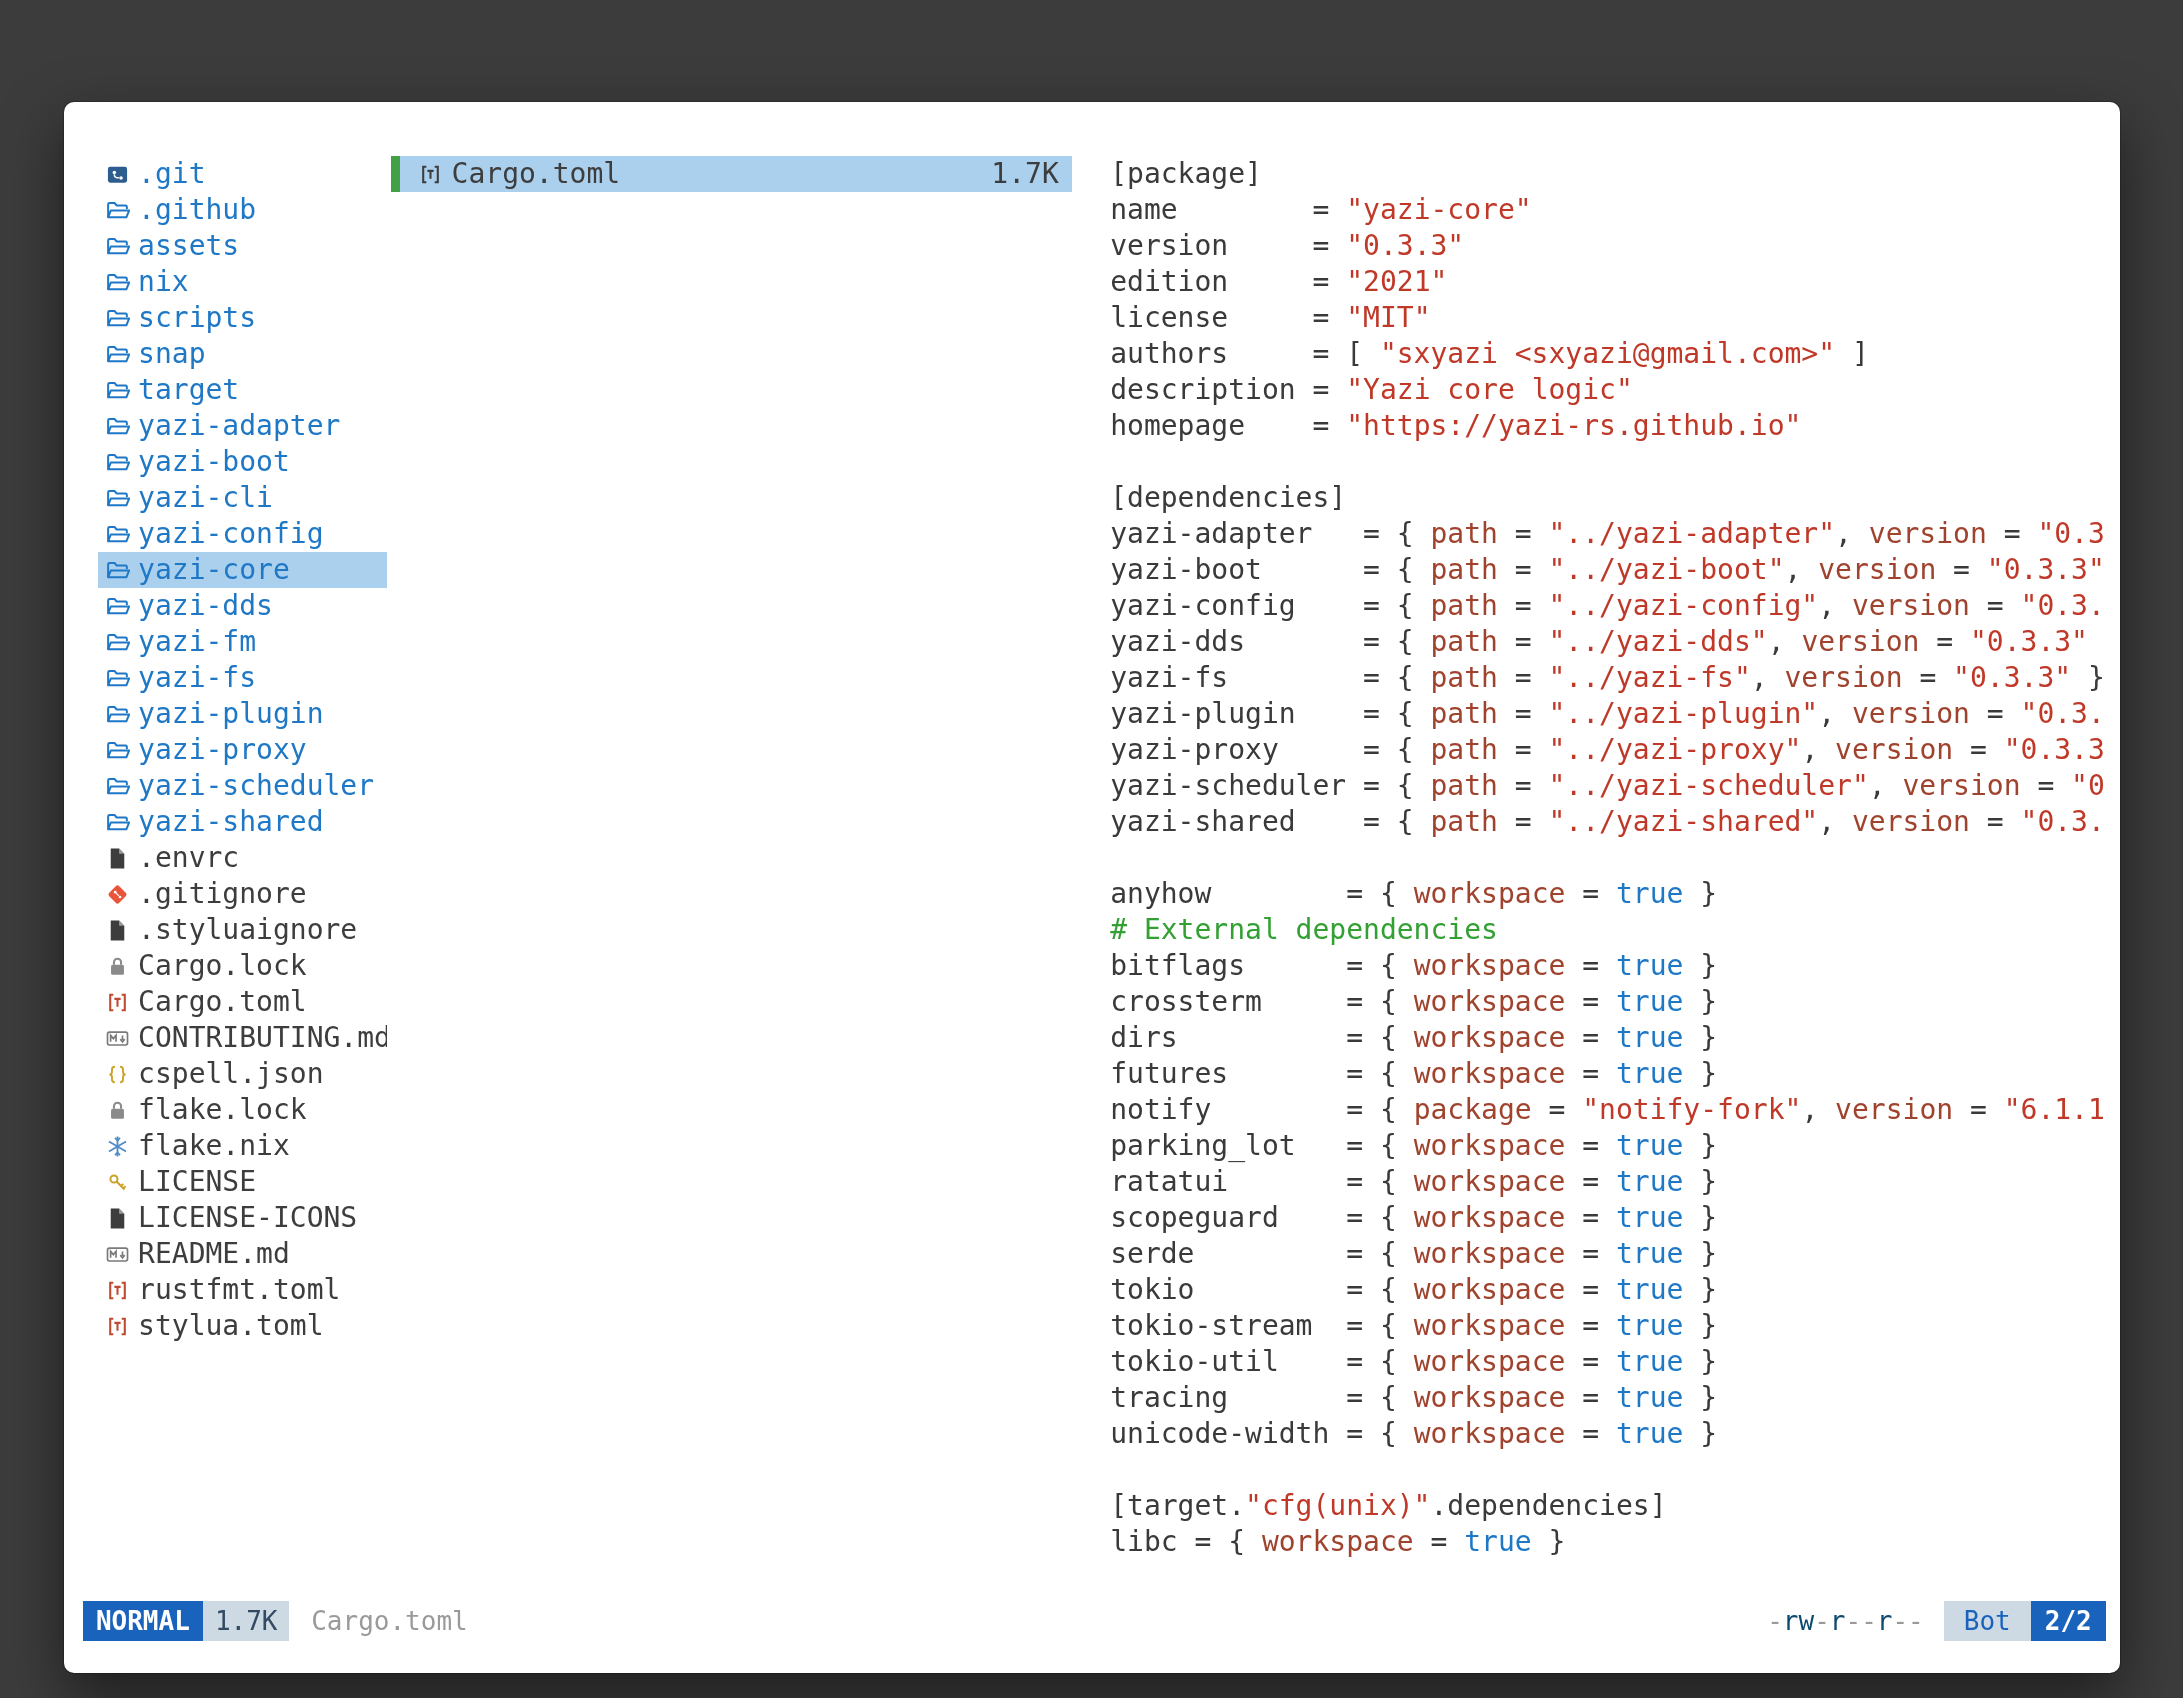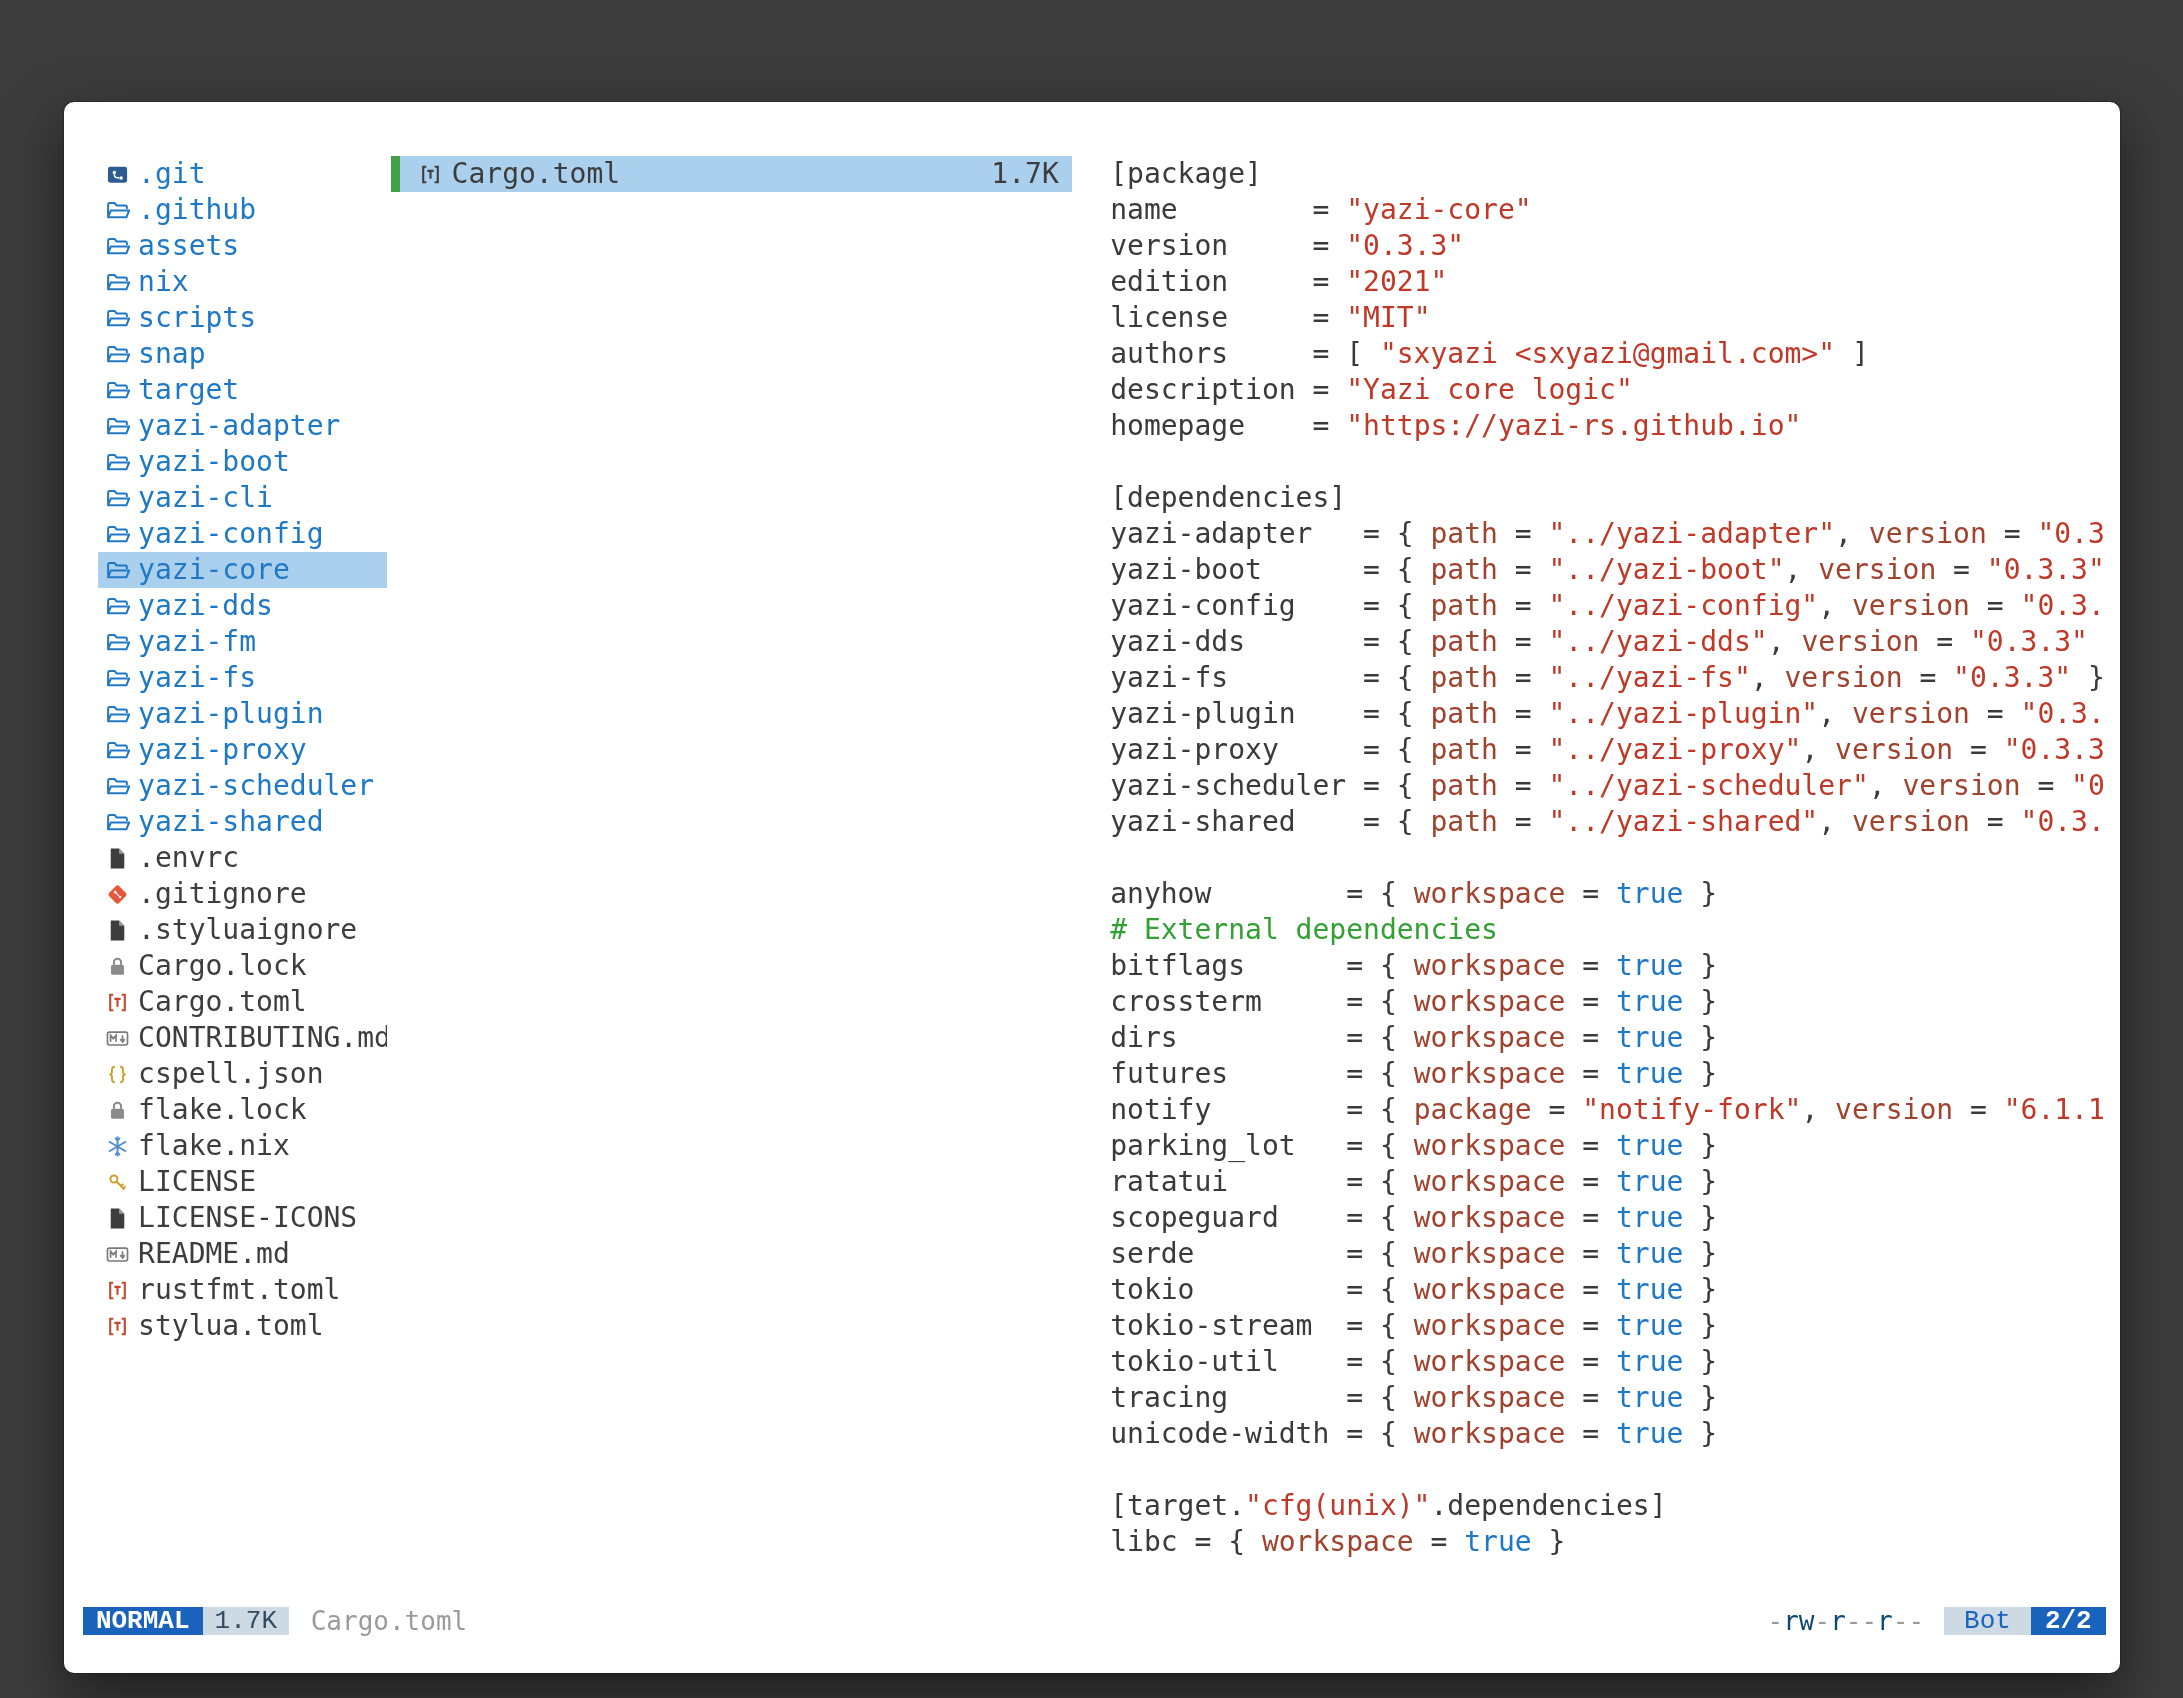--- a/index.html
+++ b/index.html
@@ -61,7 +61,7 @@
     display:flex;align-items:center;font-size:26px;
   }
   .sb-right{margin-left:auto;display:flex;align-items:center;}
-  .badge{height:28px;display:flex;align-items:center;font-family:Liberation Mono, monospace;}
+  .badge{height:40px;display:flex;align-items:center;}
   .mode-badge{background:#1a63bd;color:#ffffff;font-weight:700;padding:0 13.4px;}
   .size-badge{background:#cdd9e3;color:#324b63;padding:0 11.7px;}
   .sb-filename{color:#9a9a9a;margin-left:22px;}

